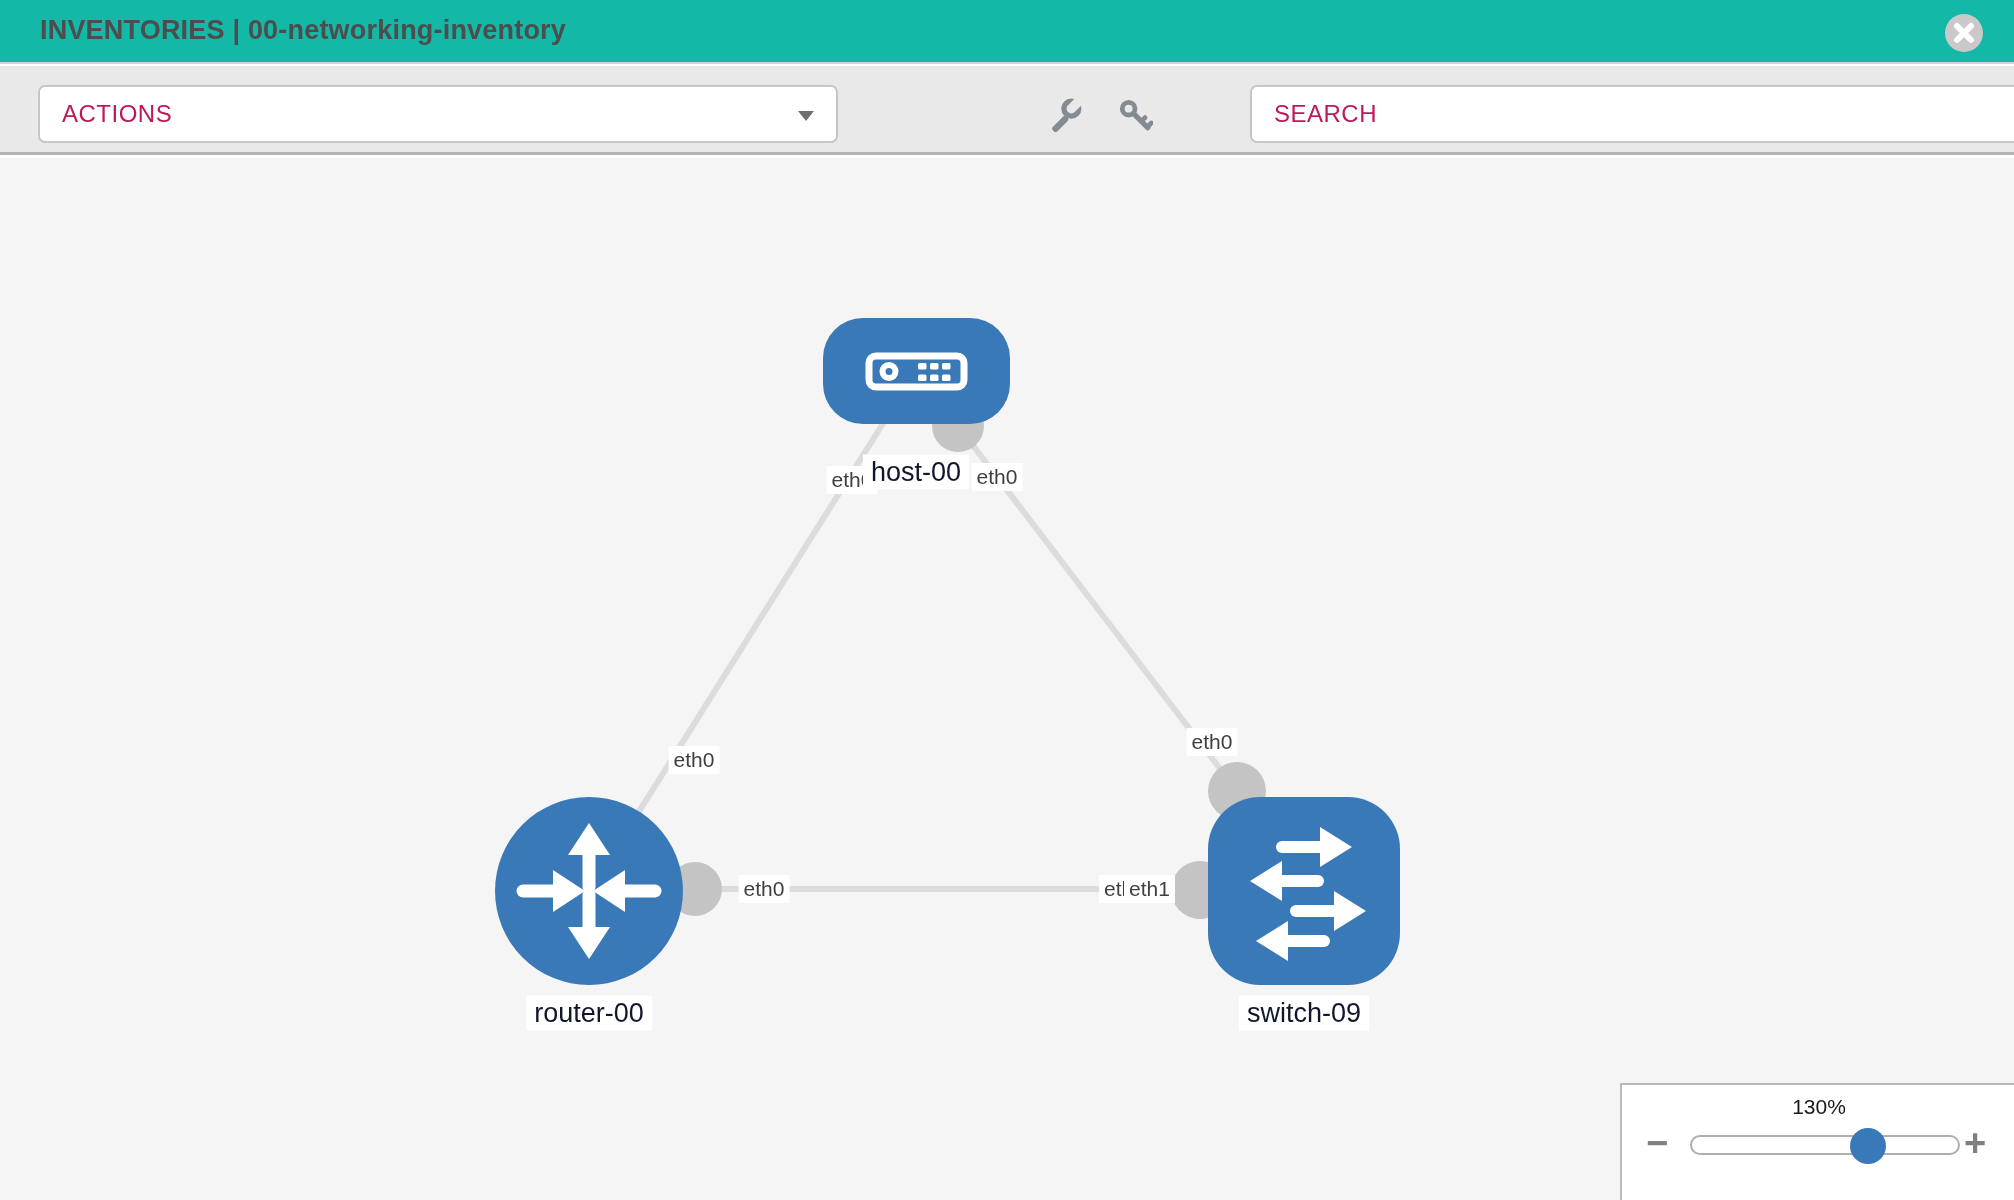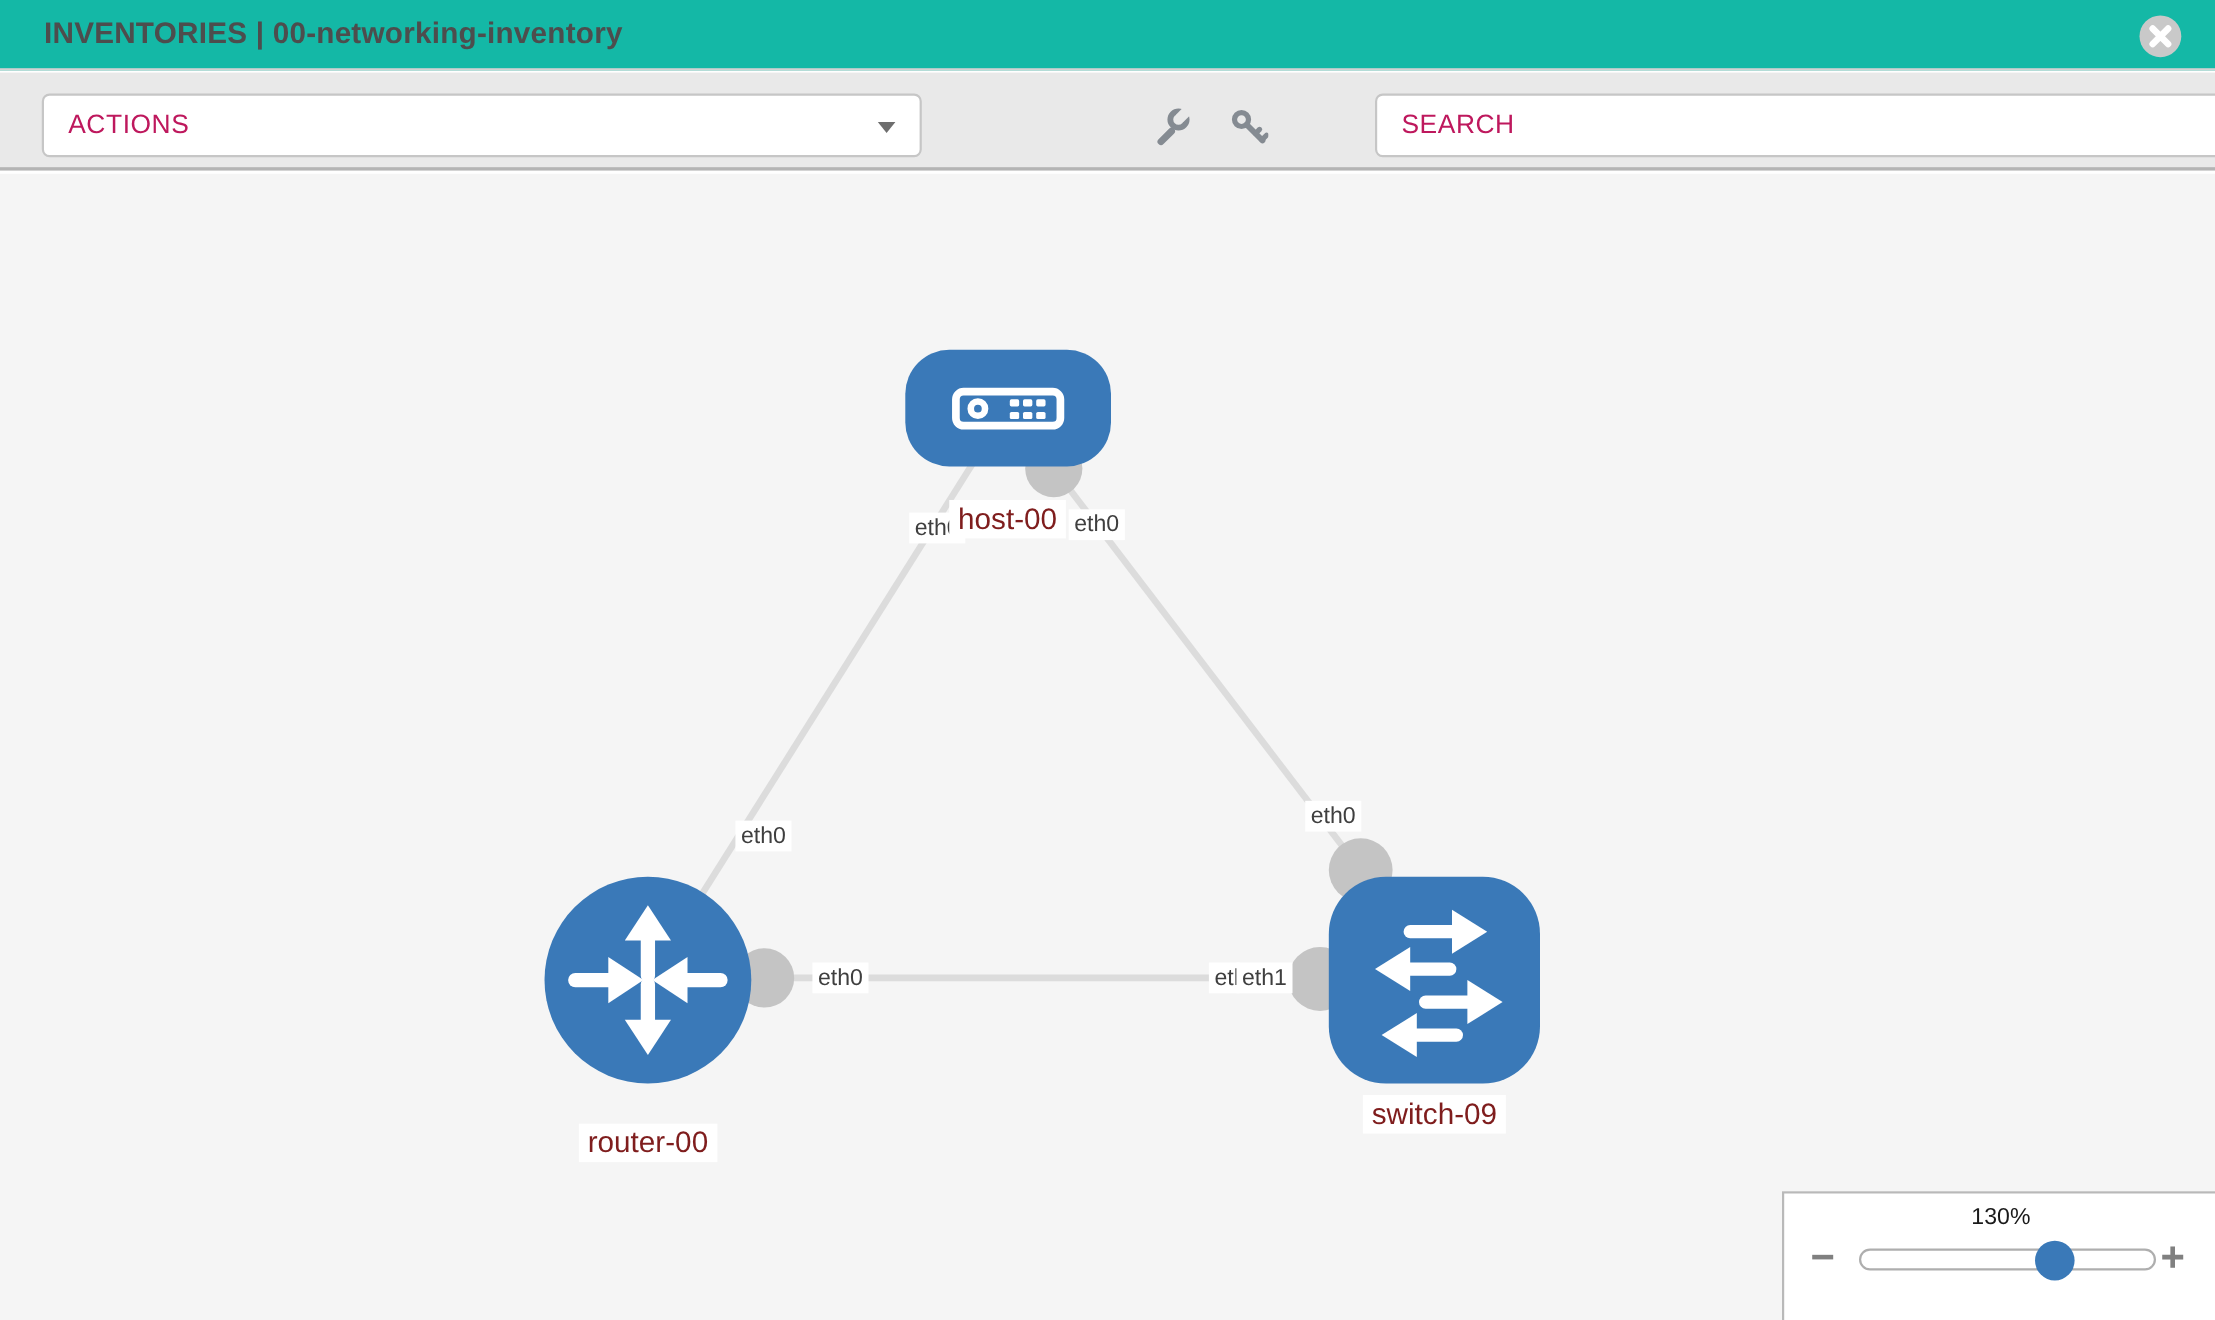--- a/index.html
+++ b/index.html
@@ -43,7 +43,7 @@
   .node-switch { left:1208px; top:639px; width:192px; height:188px; border-radius:52px; }
 
   .node-label { position:absolute; transform:translate(-50%,-50%); background:#ffffff;
-                padding:2px 8px; font-size:27px; color:#7f1d1d; white-space:nowrap; z-index:4; }
+                padding:2px 8px; font-size:27px; color:#0f172a; white-space:nowrap; z-index:4; }
   .if-label { position:absolute; transform:translate(-50%,-50%); background:#ffffff;
               padding:2px 5px; font-size:21px; color:#3f3f3f; white-space:nowrap; z-index:3; }
   .if-ghost { position:absolute; transform:translateY(-50%); background:#ffffff;

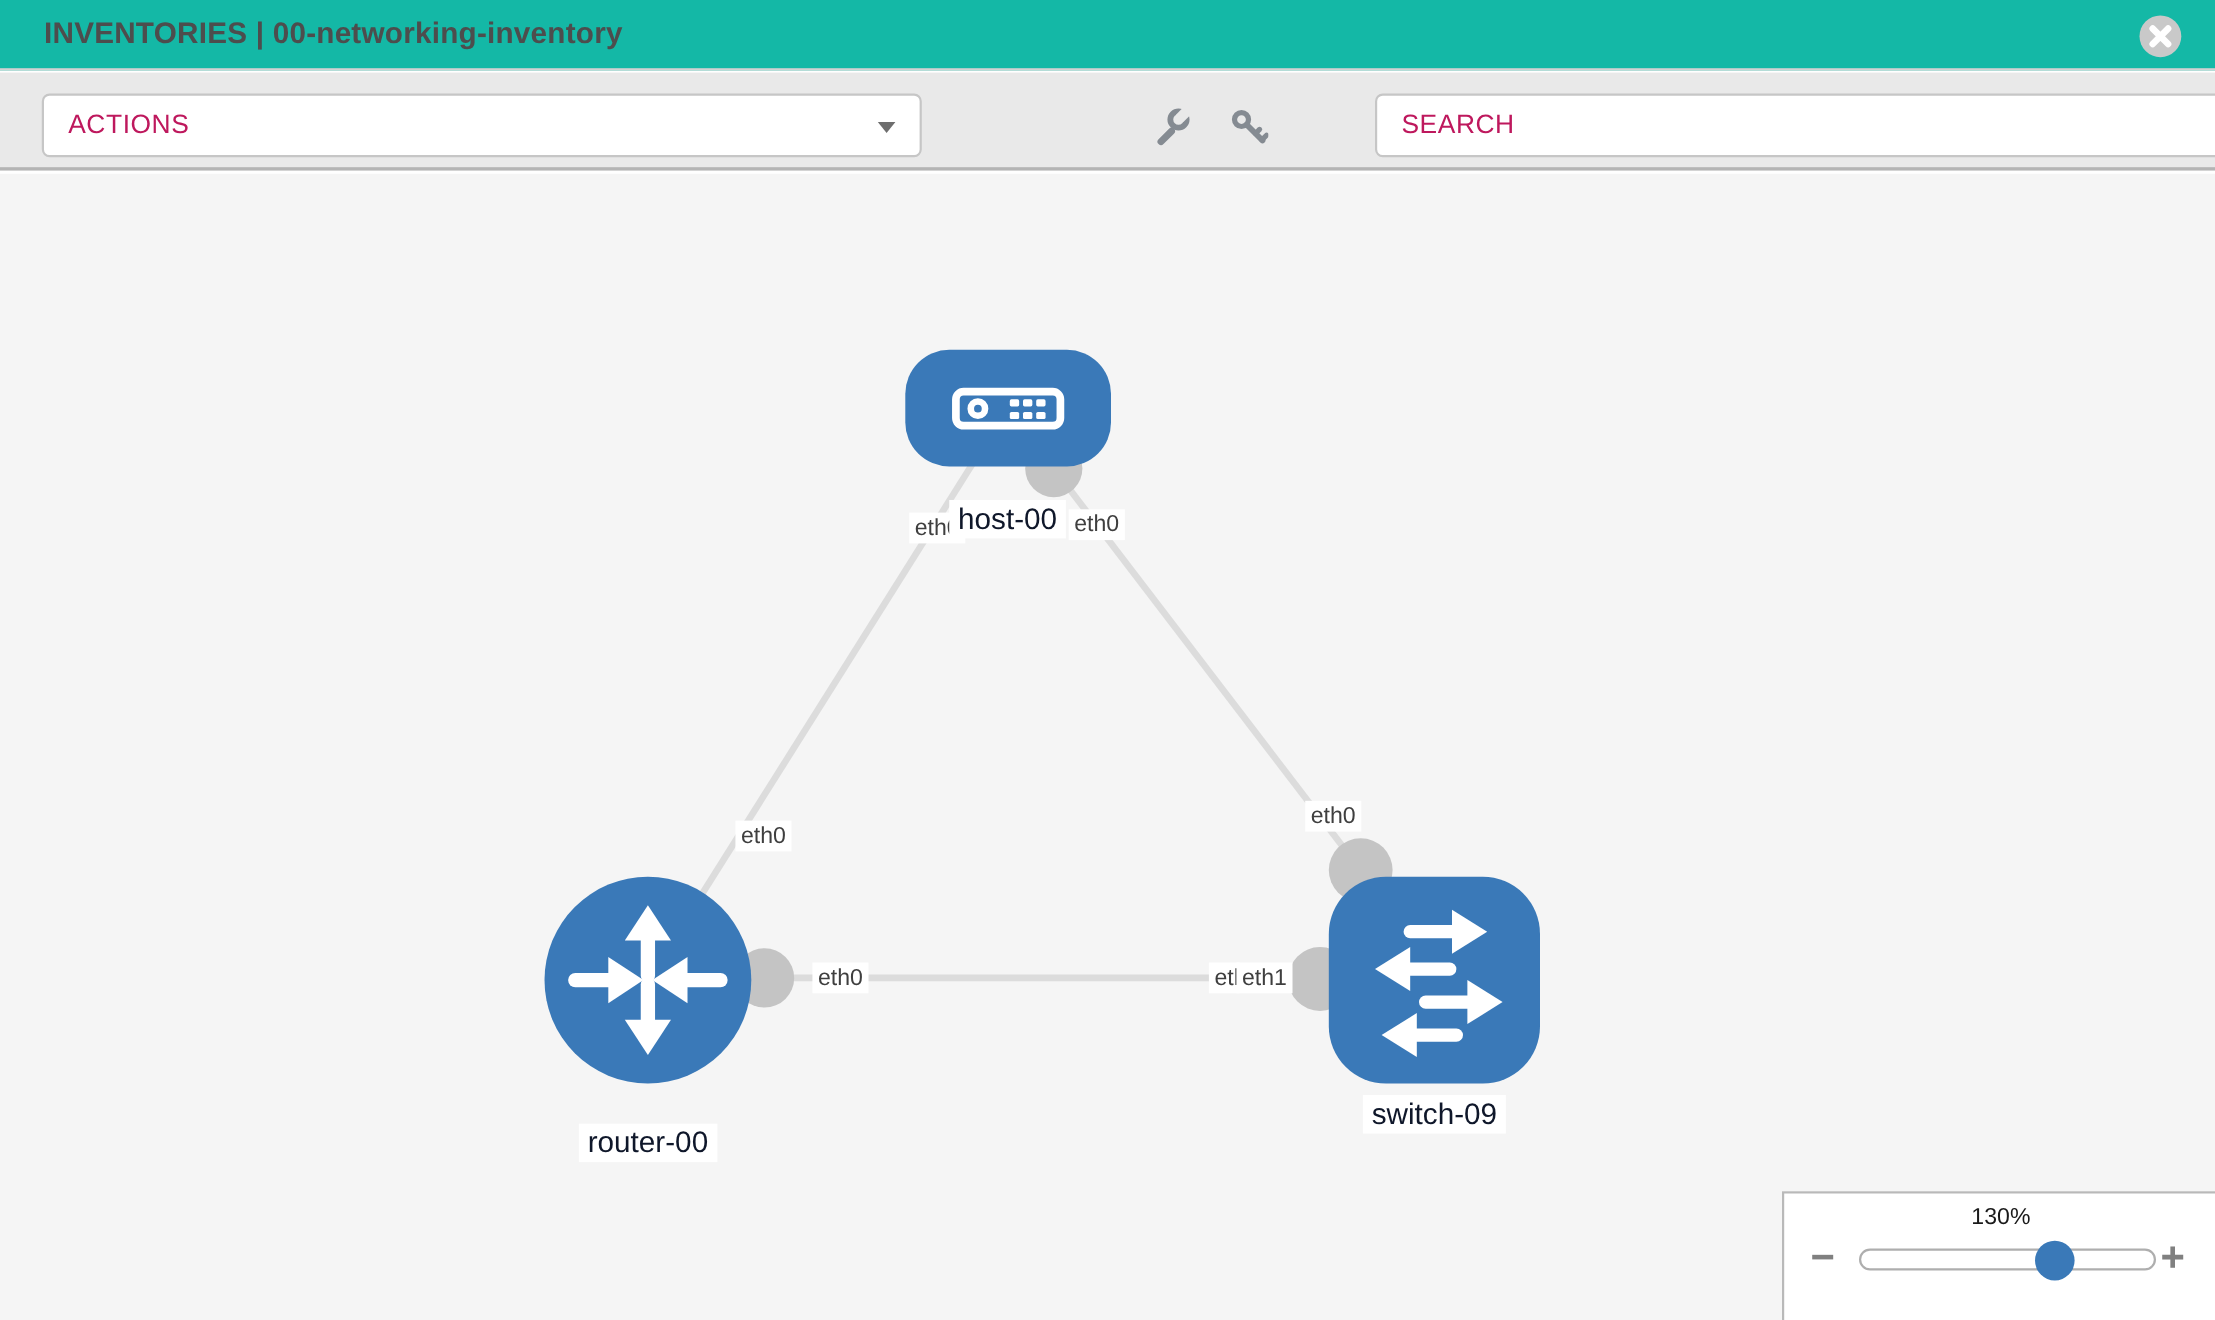--- a/index.html
+++ b/index.html
@@ -176,7 +176,7 @@
     <div class="if-front" style="left:1124px; top:731px;">eth1</div>
 
     <div class="node-label" style="left:916px;  top:314px;">host-00</div>
-    <div class="node-label" style="left:589px;  top:881px;">router-00</div>
+    <div class="node-label" style="left:589px;  top:855px;">router-00</div>
     <div class="node-label" style="left:1304px; top:855px;">switch-09</div>
   </div>
 

